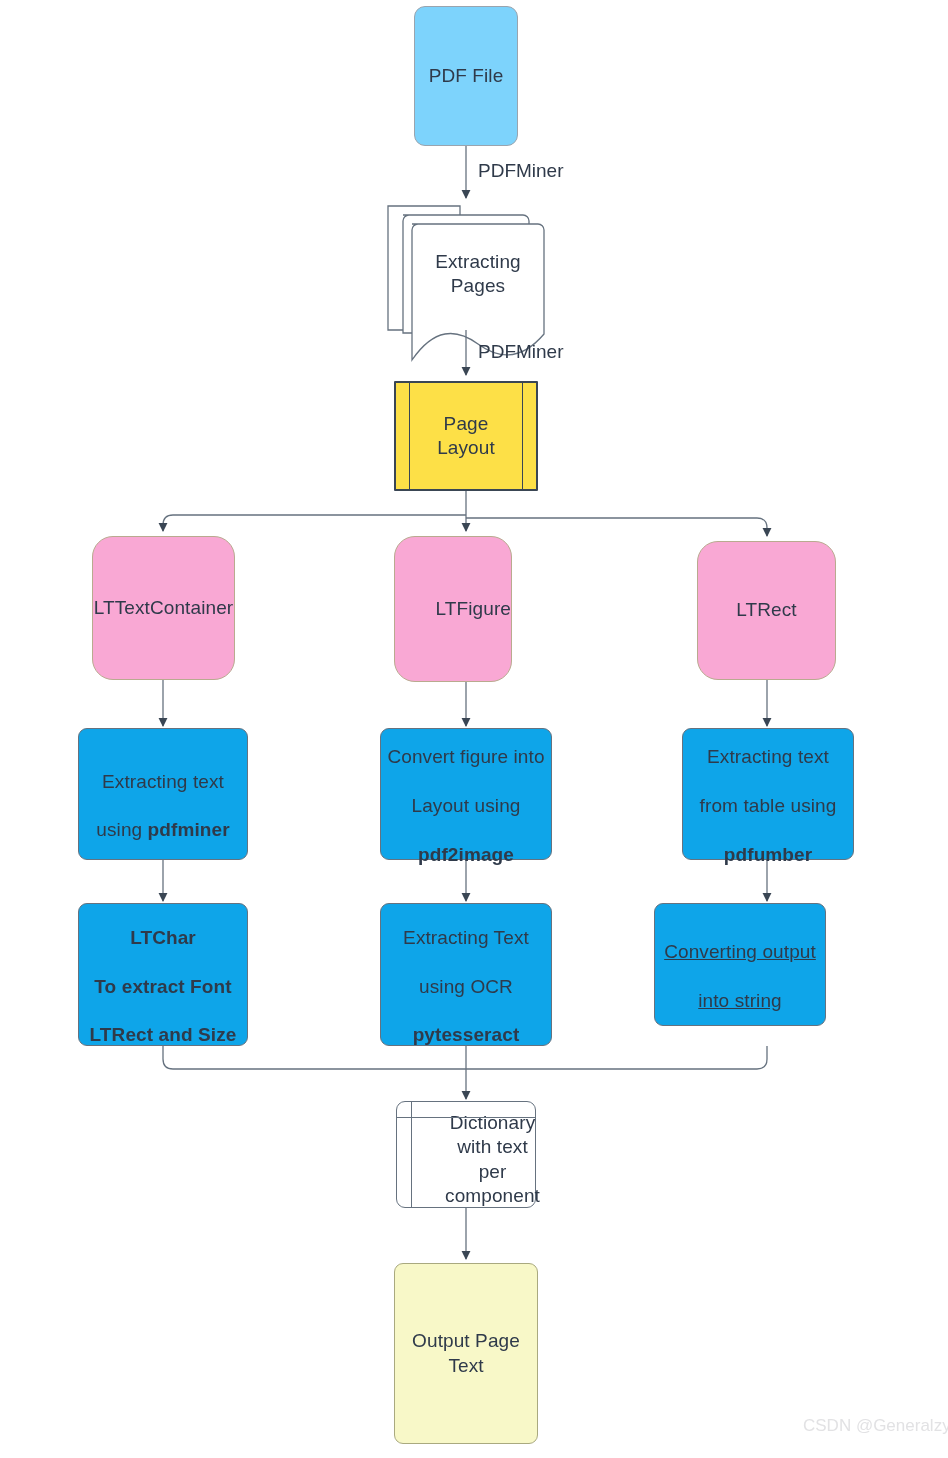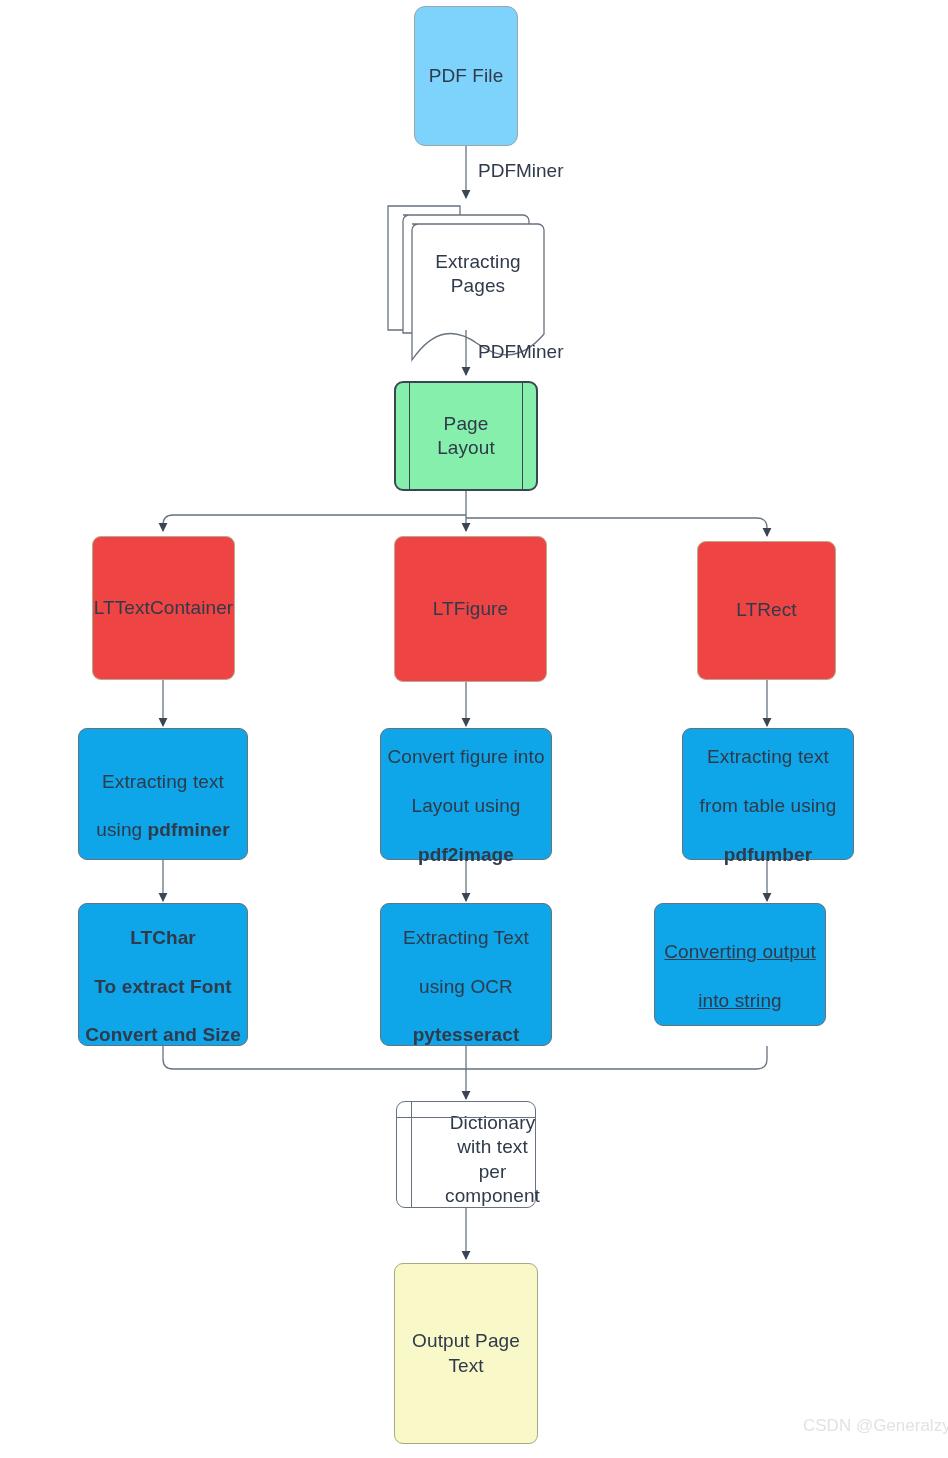--- a/index.html
+++ b/index.html
@@ -68,8 +68,8 @@
   
   .shape-predefined {
     border: 2.6px solid #3a4654;
-    border-radius: 9px;
-    background: #86efac;
+    border-radius: 1px;
+    background: #fde047;
   }
   .shape-predefined::before,
   .shape-predefined::after {

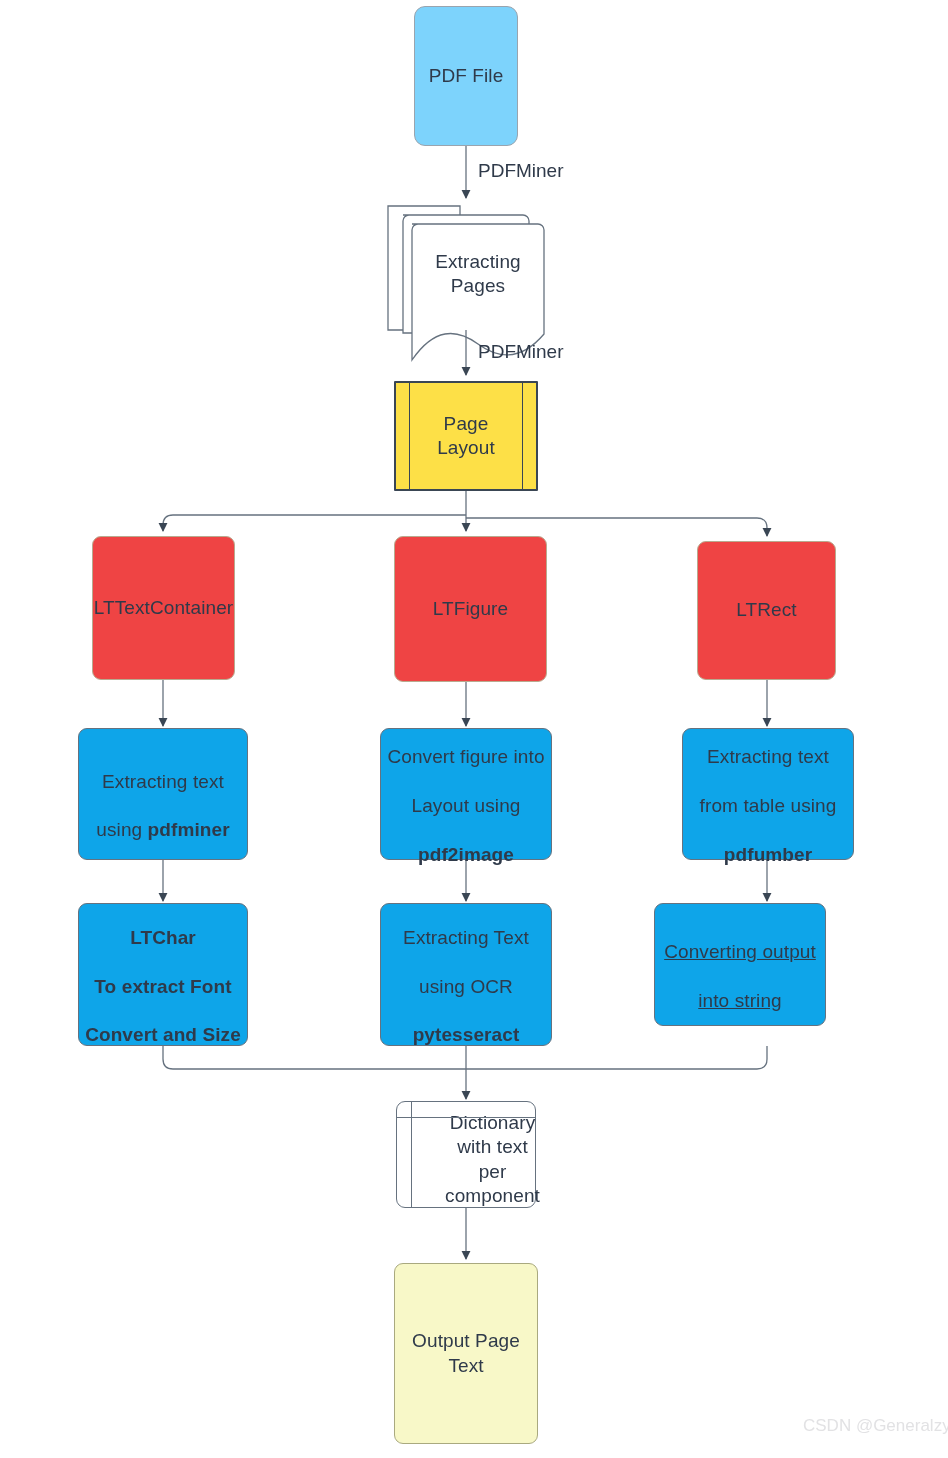--- a/index.html
+++ b/index.html
@@ -57,8 +57,8 @@
   }
   .shape-accent {
     border: 1.3px solid #b9aa8f;
-    border-radius: 9px;
-    background: #ef4444;
+    border-radius: 21px;
+    background: #f9a8d4;
   }
   .shape-output {
     border: 1.3px solid #a9a97f;

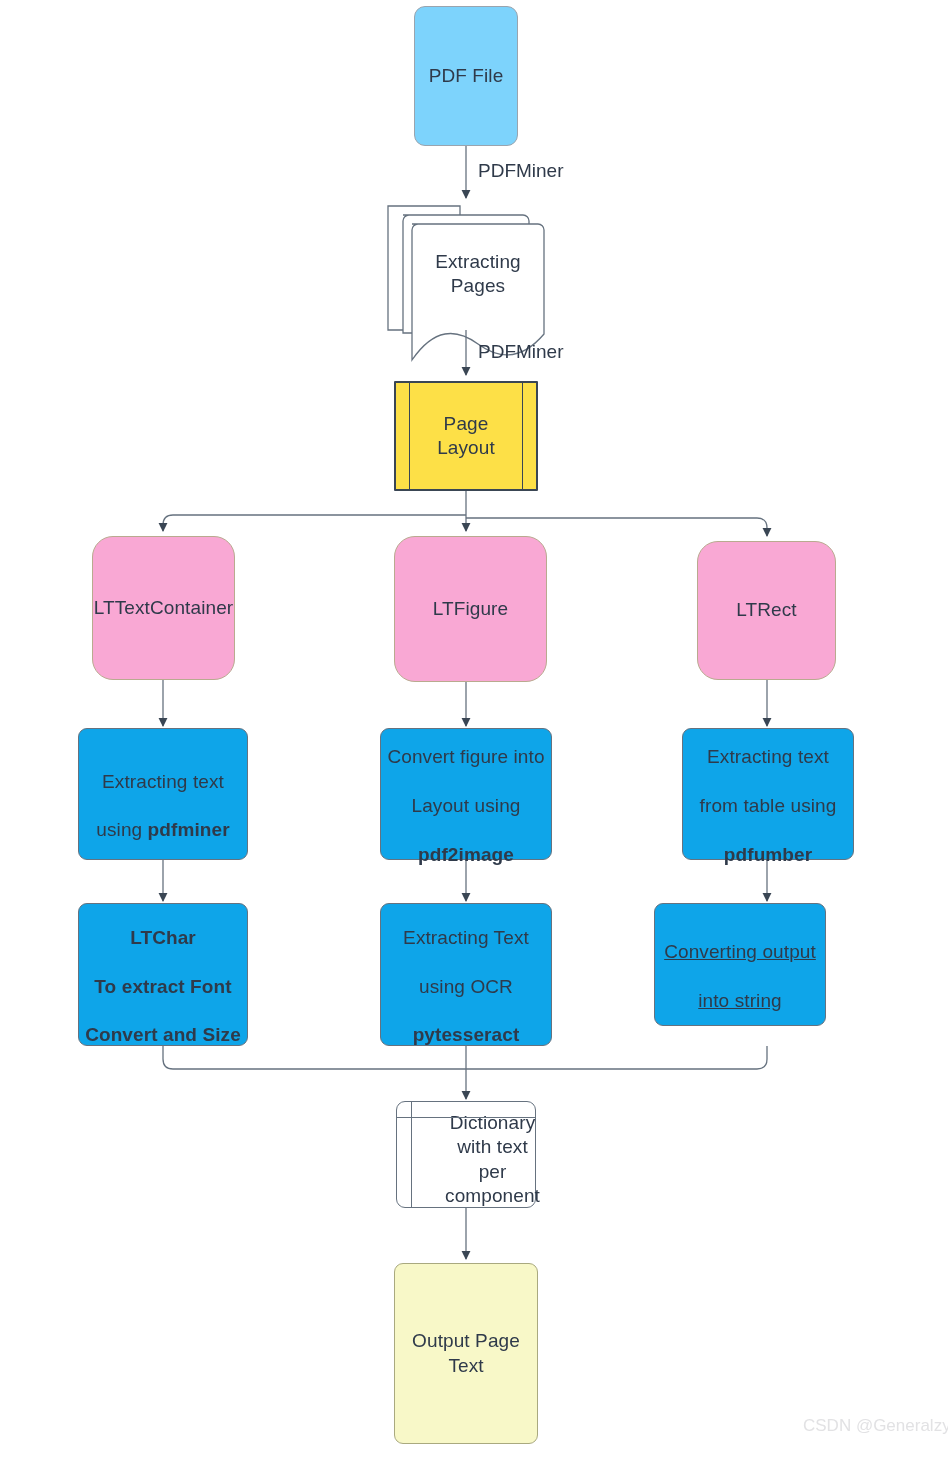--- a/index.html
+++ b/index.html
@@ -195,7 +195,7 @@
     <span class="label">LTTextContainer</span>
   </div>
 
-  <div class="node shape-accent" style="left:394px; top:536px; width:153px; height:146px;">
+  <div class="node shape-accent" style="left:394px; top:536px; width:118px; height:146px;text-align:right;">
     <span class="label">LTFigure</span>
   </div>
 

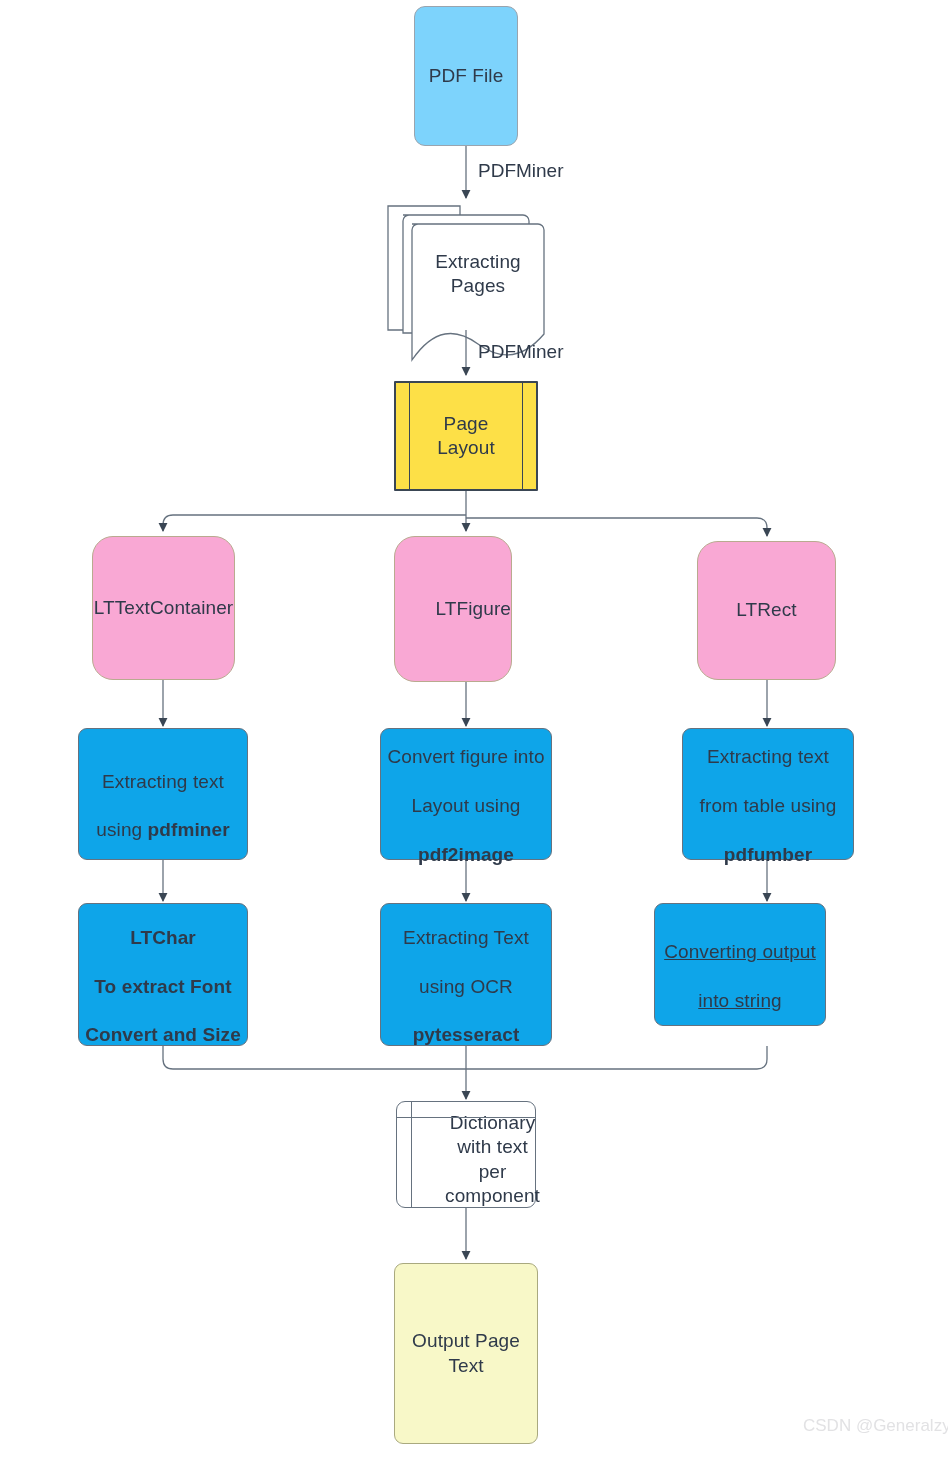--- a/index.html
+++ b/index.html
@@ -230,7 +230,7 @@
     <span class="label">
       <span>LTChar</span><br>
       <span>To extract Font</span><br>
-      <span>Convert and Size</span>
+      <span>LTRect and Size</span>
     </span>
   </div>
 

